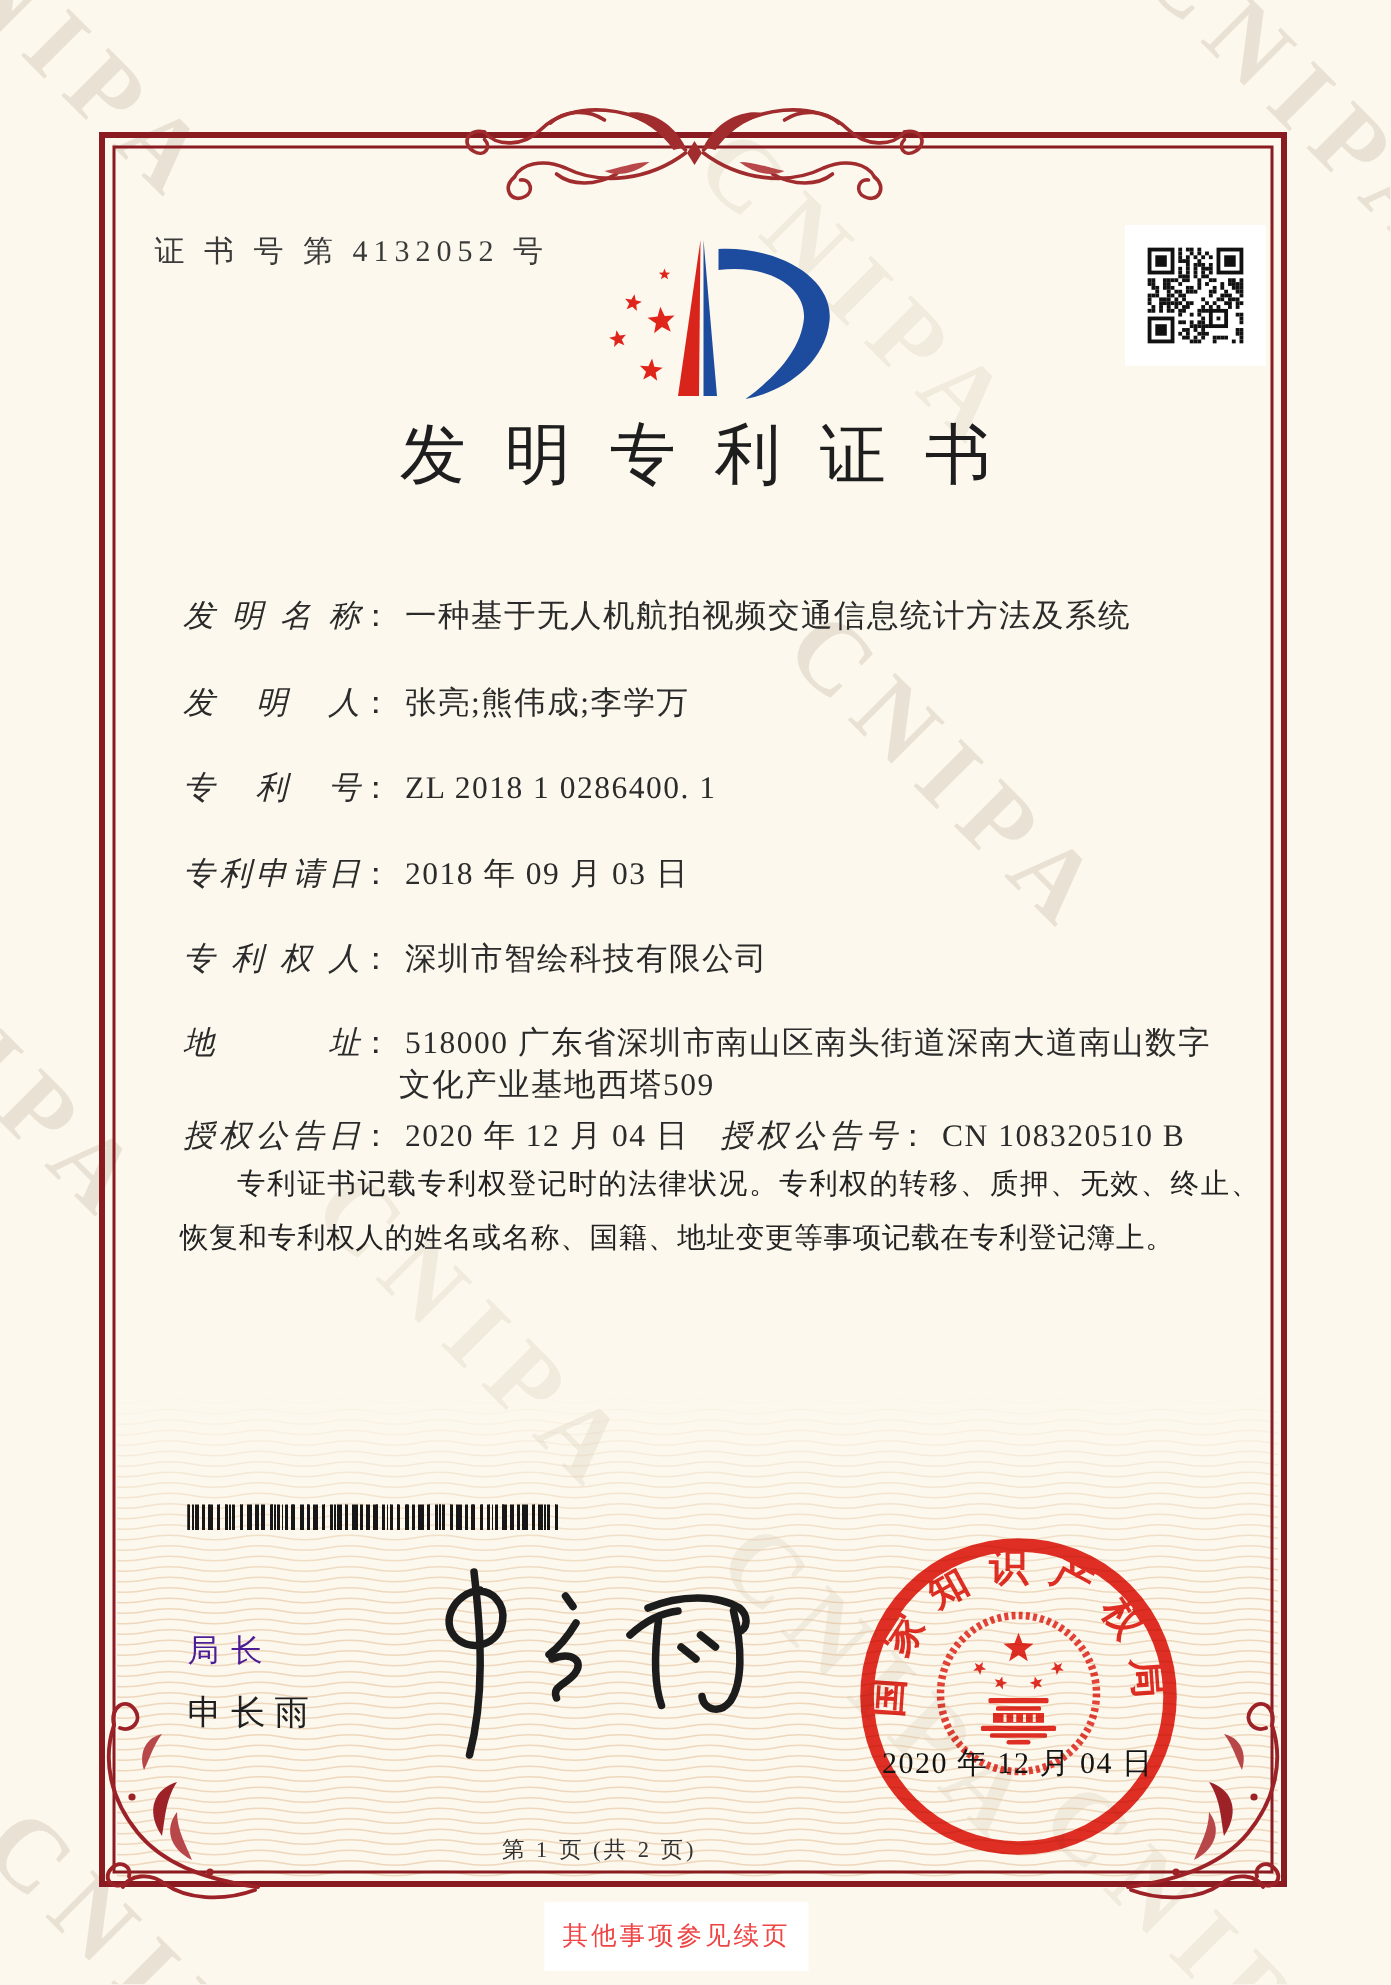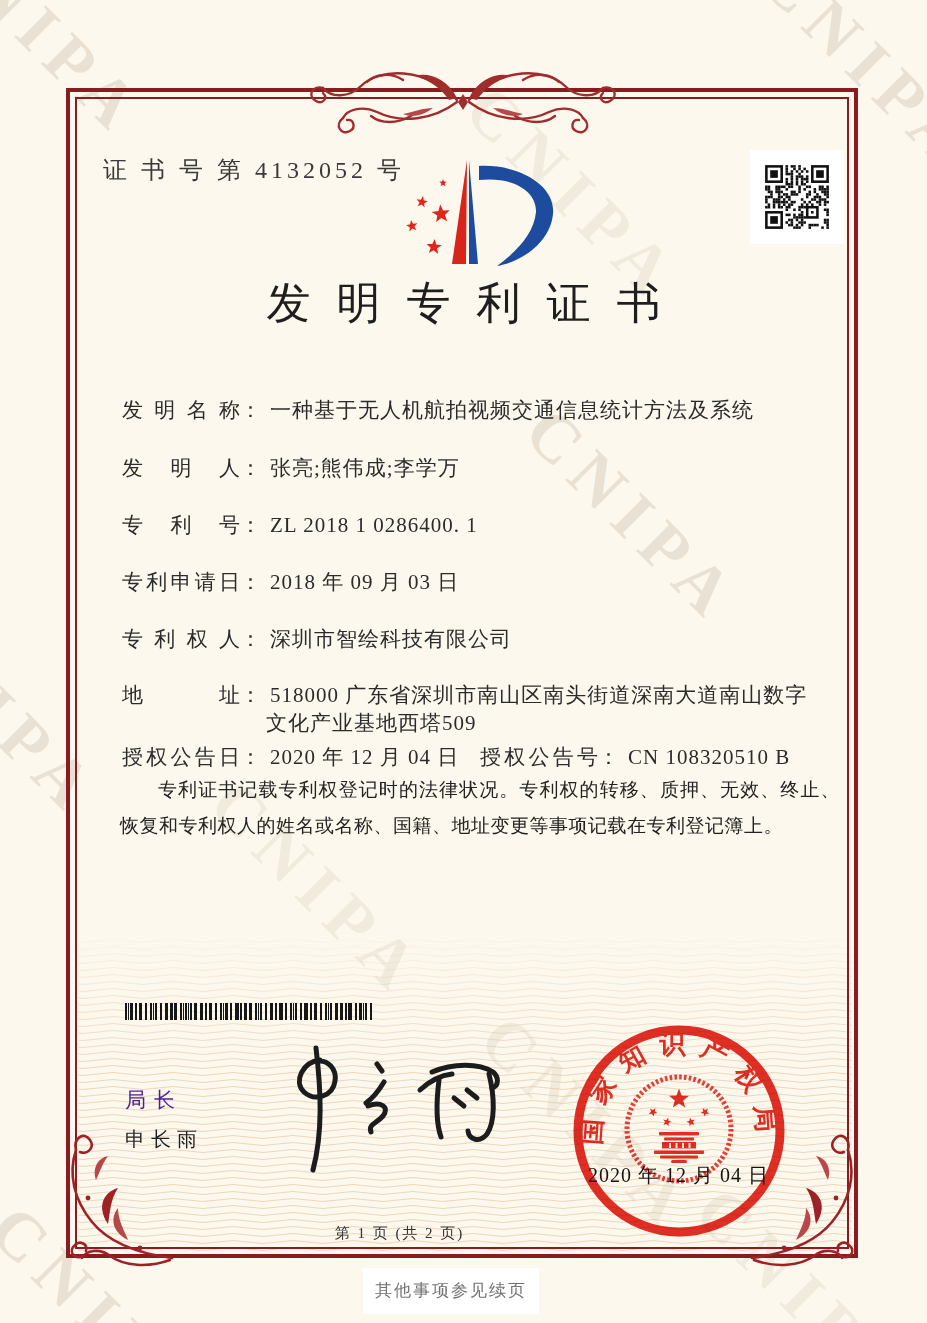--- a/index.html
+++ b/index.html
@@ -25,7 +25,7 @@
   .ornament-top{position:absolute;left:283px;top:50px;}
   .corner{position:absolute;}
 
-  .cert-no{position:absolute;left:103px;top:154px;font-size:24px;letter-spacing:4px;color:#3a3a3a;}
+  .cert-no{position:absolute;left:103px;top:154px;font-size:20px;letter-spacing:4px;color:#3a3a3a;}
   .logo{position:absolute;left:380px;top:148px;}
   .qr-box{position:absolute;left:750px;top:150px;width:94px;height:94px;background:#fff;}
   .qr-box svg{position:absolute;left:10px;top:10px;}

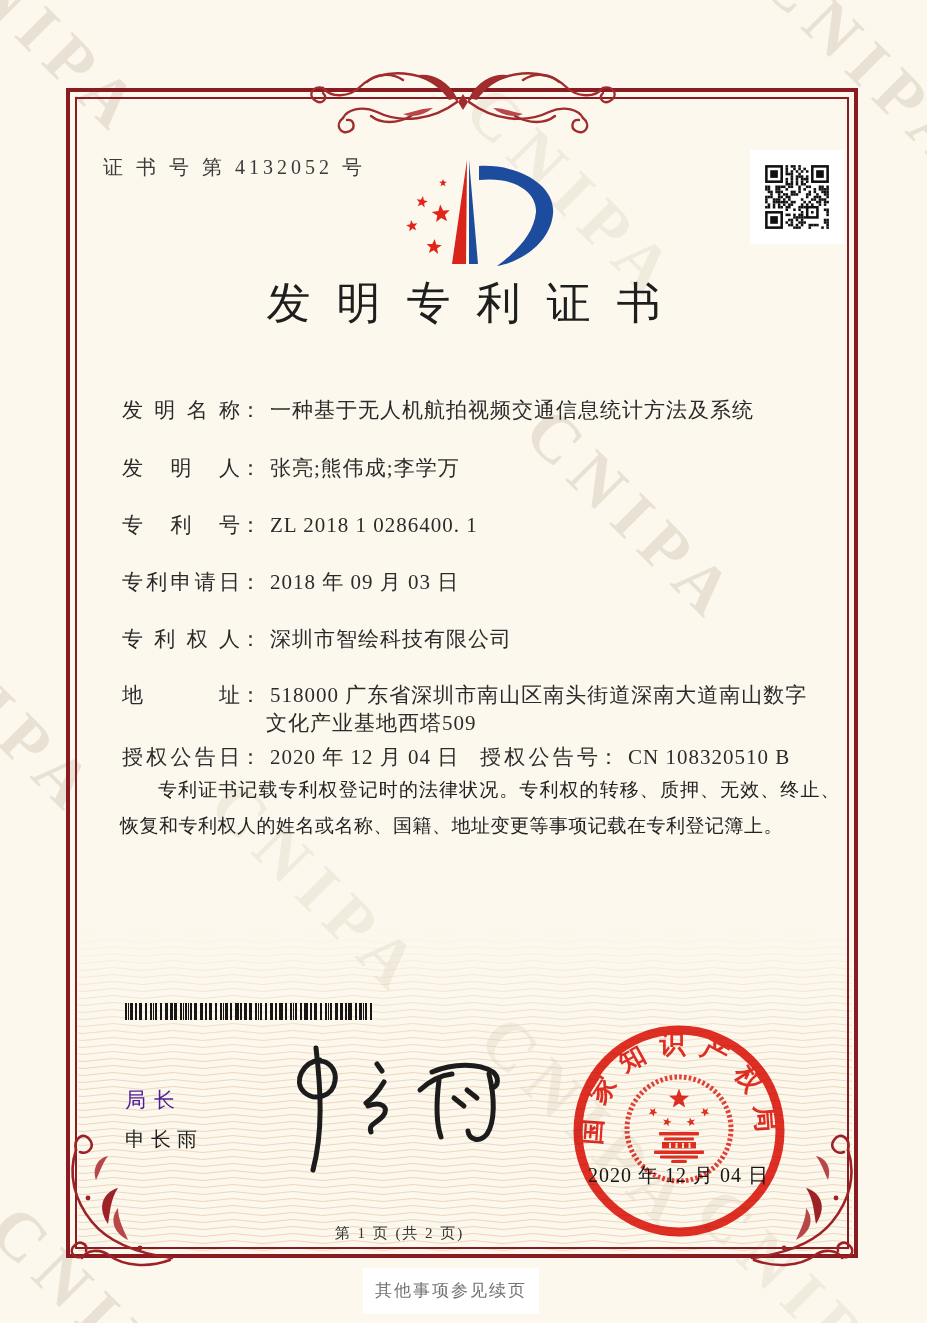--- a/index.html
+++ b/index.html
@@ -36,7 +36,7 @@
   
   .fields{position:absolute;left:122px;top:396px;width:720px;font-size:21px;color:#2b2b2b;}
   .frow{position:absolute;left:0;white-space:nowrap;}
-  .lbl{display:inline-block;width:118px;text-align:justify;text-align-last:justify;}
+  .lbl{display:inline-block;width:118px;text-align:justify;text-align-last:justify;font-style:italic;}
   .colon{display:inline-block;width:18px;}
   .val{margin-left:12px;letter-spacing:1px;}
   .addr2{position:absolute;left:144px;letter-spacing:1px;}

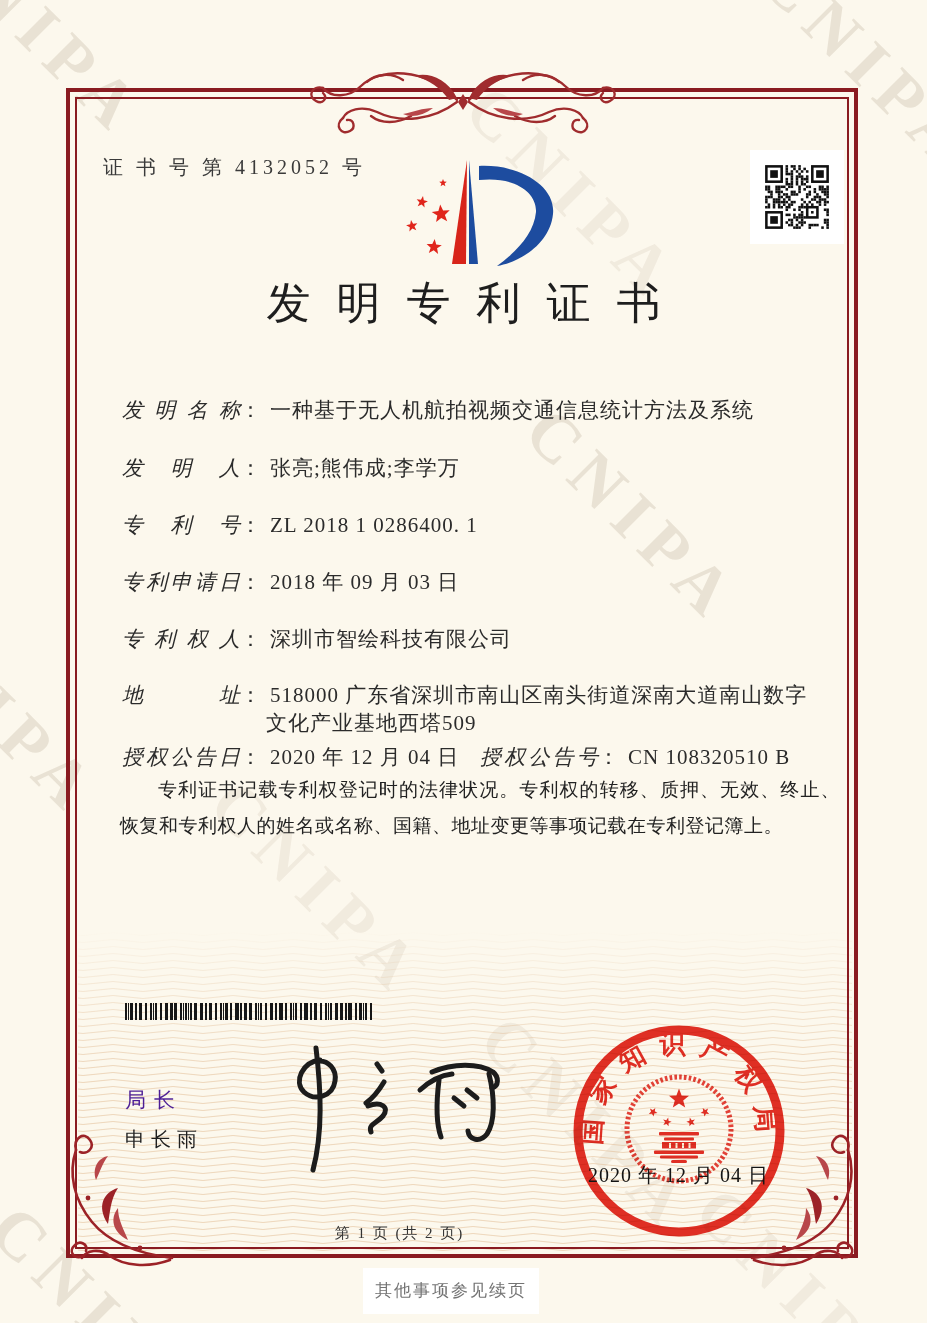--- a/index.html
+++ b/index.html
@@ -55,7 +55,7 @@
   .director-title{position:absolute;left:125px;top:1086px;font-family:Liberation Serif, serif;
       font-size:21px;letter-spacing:8px;color:#4c1d95;}
   .director-name{position:absolute;left:125px;top:1126px;font-family:Liberation Mono, monospace;
-      font-size:20px;letter-spacing:6px;color:#1f1f1f;}
+      font-size:23px;letter-spacing:6px;color:#1f1f1f;}
   .signature{position:absolute;left:250px;top:1040px;}
 
   .seal{position:absolute;left:563px;top:1015px;mix-blend-mode:multiply;}

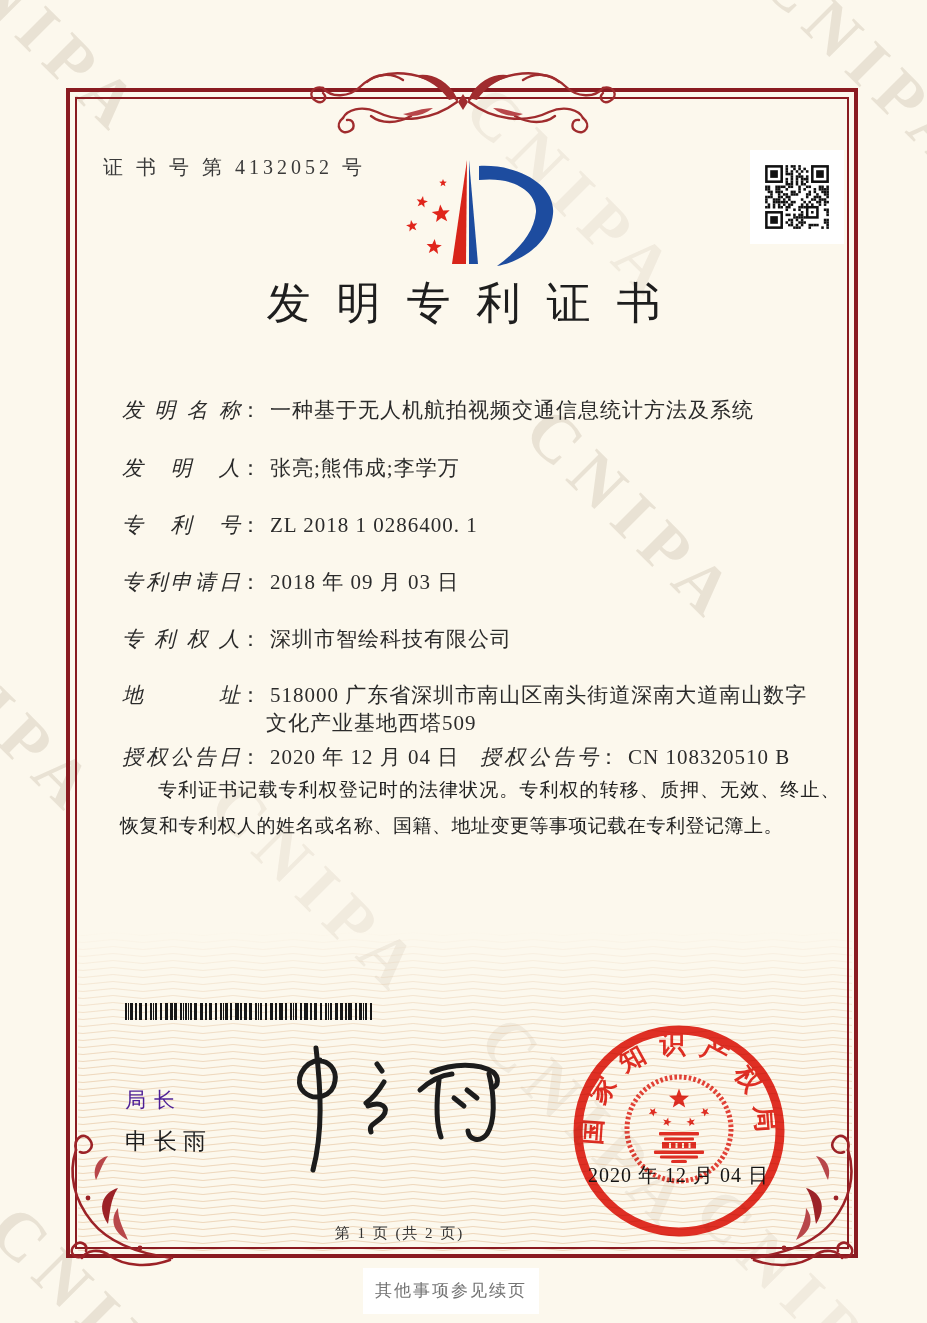--- a/index.html
+++ b/index.html
@@ -64,7 +64,7 @@
   .footer-page{position:absolute;left:0;top:1224px;width:799px;text-align:center;
       font-size:15px;letter-spacing:2px;color:#333;z-index:5;}
   .bottom-note{position:absolute;left:363px;top:1268px;width:176px;height:46px;background:#fff;
-      text-align:center;line-height:46px;font-size:17px;letter-spacing:2px;color:#737373;}
+      text-align:center;line-height:46px;font-size:17px;letter-spacing:2px;color:#ef4444;}
 </style>
 </head>
 <body>

